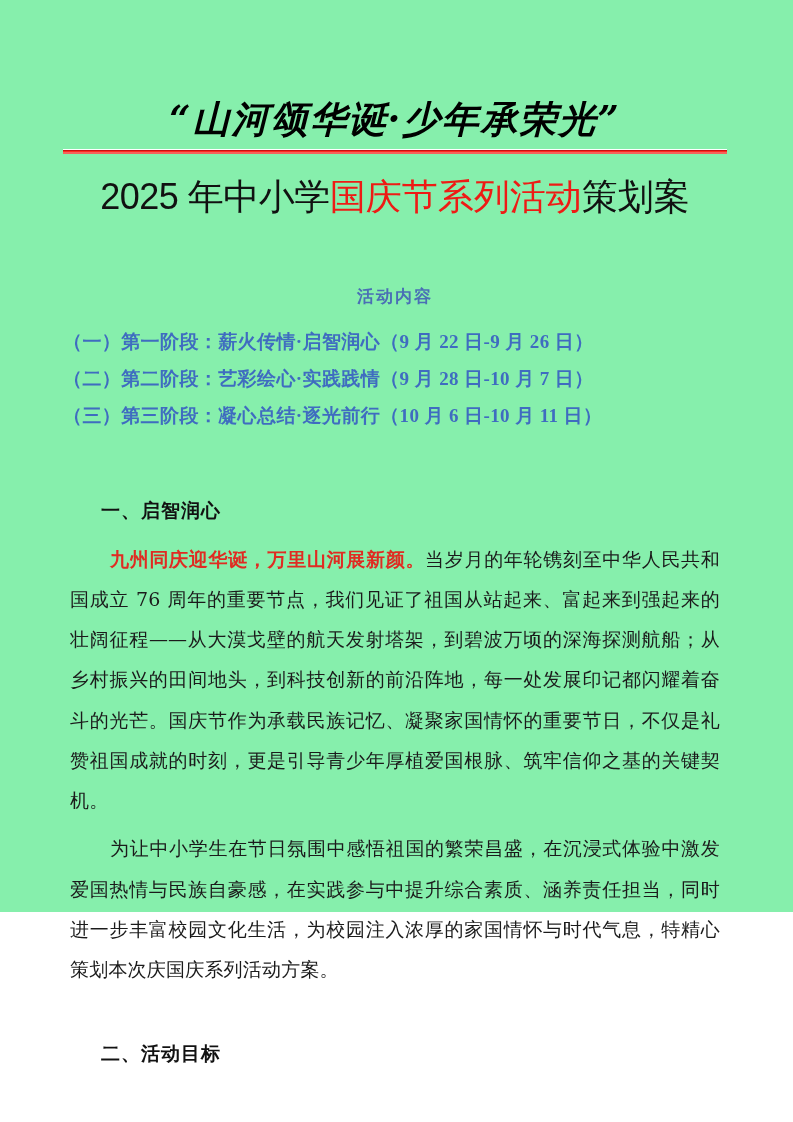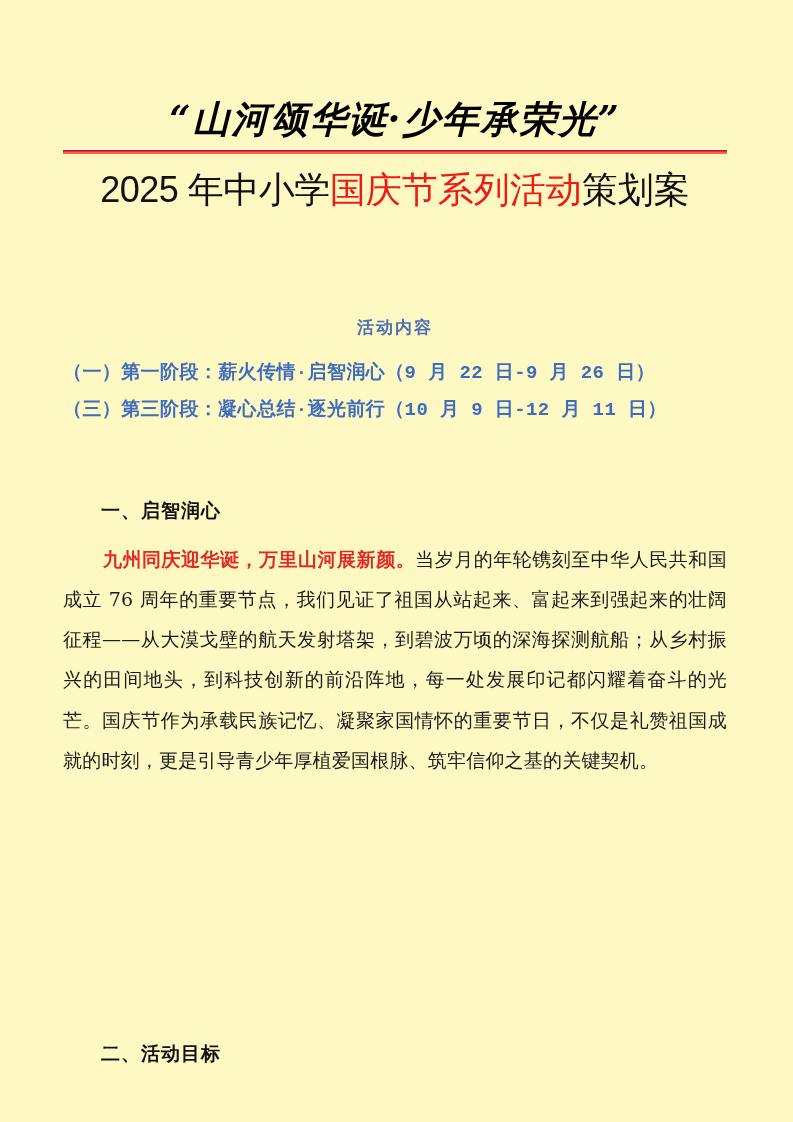--- a/index.html
+++ b/index.html
@@ -19,8 +19,8 @@
   .page {
     position: relative;
     width: 793px;
-    height: 1122px;
-    background: #fef9c3;
+    height: 912px;
+    background: #86efac;
     box-sizing: border-box;
   }
 

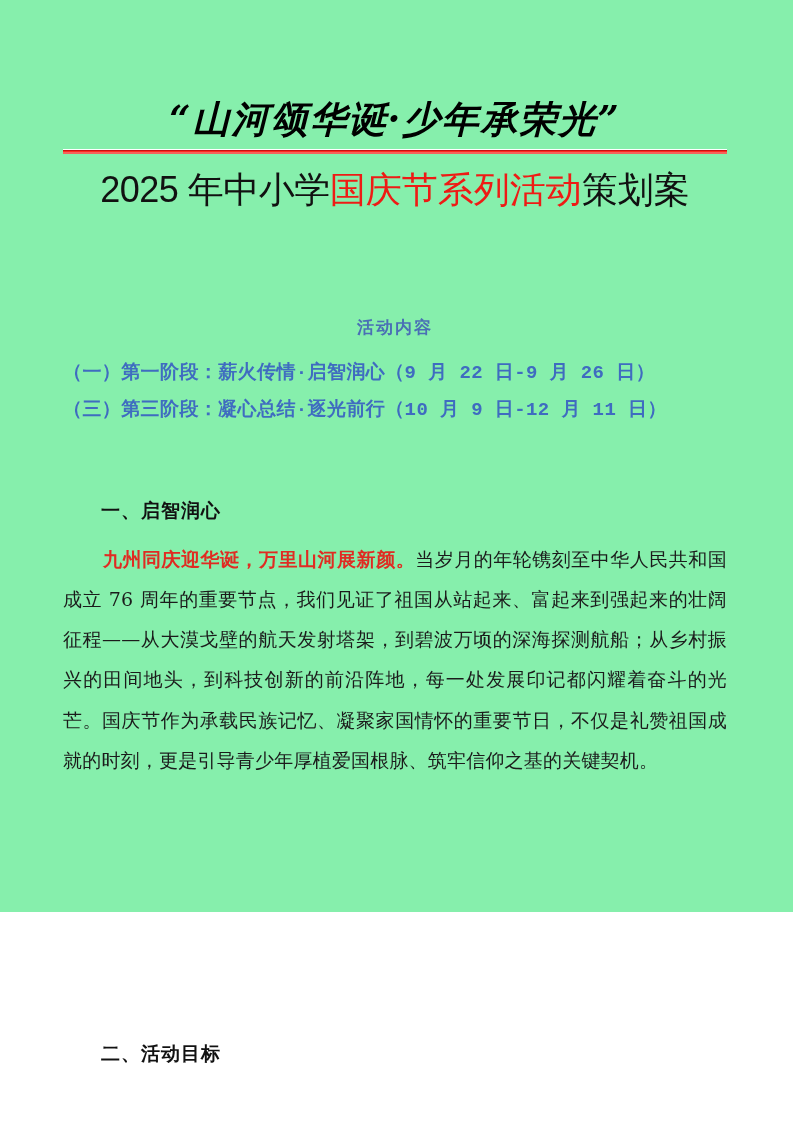--- a/index.html
+++ b/index.html
@@ -62,7 +62,7 @@
   }
 
   .title-sub {
-    margin-top: 13px;
+    margin-top: 20px;
     text-align: center;
     font-family: "Liberation Sans", "DejaVu Sans", sans-serif;
     font-size: 36px;

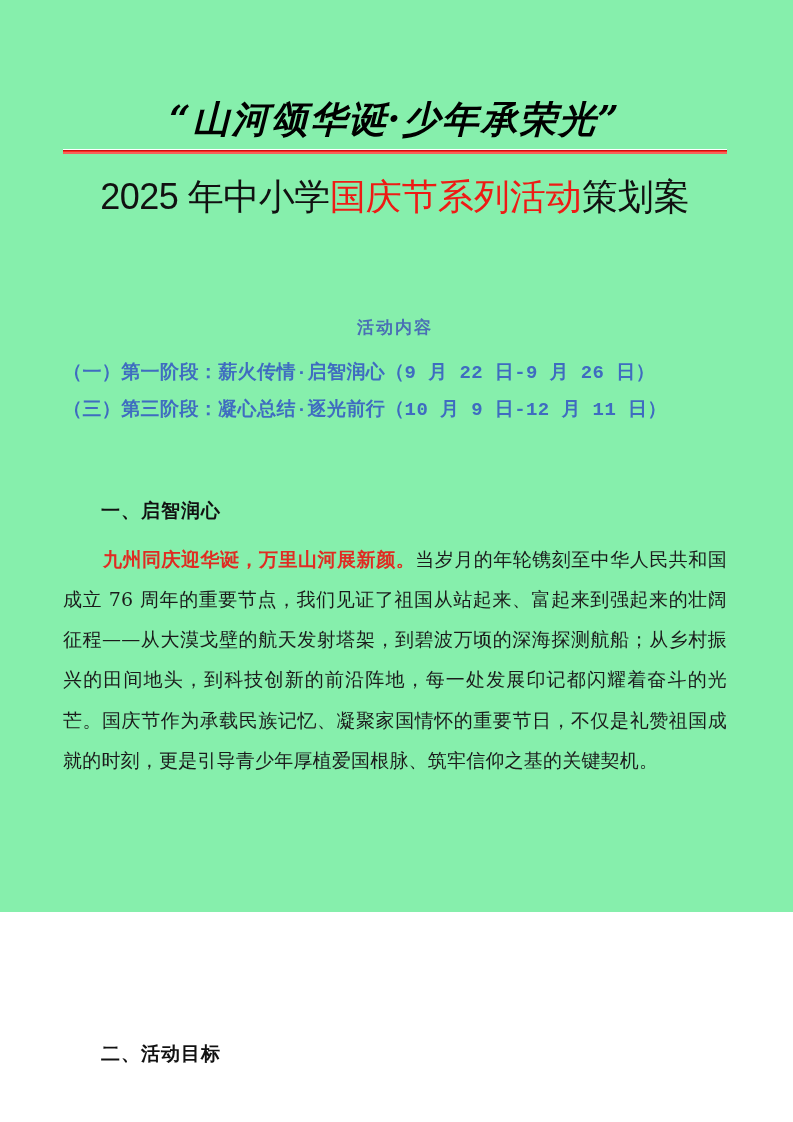--- a/index.html
+++ b/index.html
@@ -85,8 +85,7 @@
     left: 63px;
     top: 285px;
     width: 664px;
-    font-family: Liberation Mono, monospace;
-    margin-top: 32px;
+    font-family: Liberation Serif, serif;
   }
 
   .content-heading {

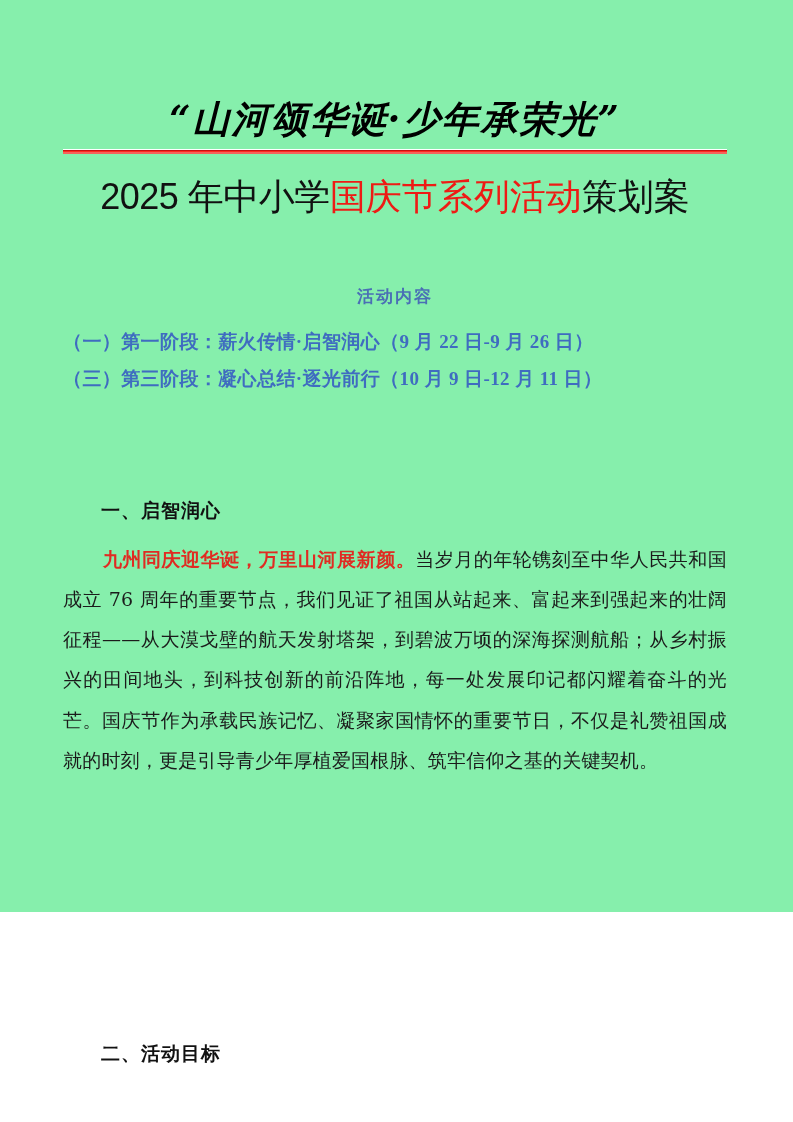--- a/index.html
+++ b/index.html
@@ -168,6 +168,7 @@
 
     <div class="phase-list">
       <div class="phase-line">（一）第一阶段：薪火传情·启智润心（9 月 22 日-9 月 26 日）</div>
+      <div class="phase-line">（二）第二阶段：艺彩绘心·实践践情（9 月 28 日-10 月 7 日）</div>
       <div class="phase-line">（三）第三阶段：凝心总结·逐光前行（10 月 9 日-12 月 11 日）</div>
     </div>
   </div>

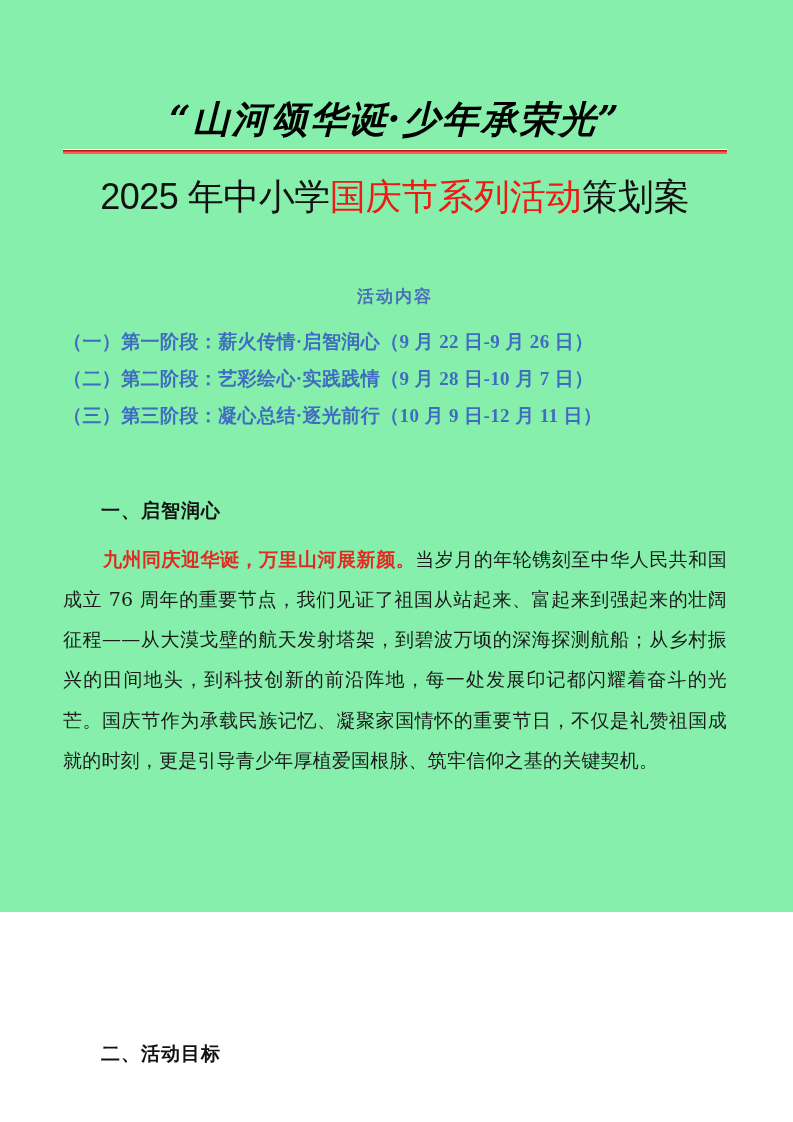--- a/index.html
+++ b/index.html
@@ -169,7 +169,7 @@
     <div class="phase-list">
       <div class="phase-line">（一）第一阶段：薪火传情·启智润心（9 月 22 日-9 月 26 日）</div>
       <div class="phase-line">（二）第二阶段：艺彩绘心·实践践情（9 月 28 日-10 月 7 日）</div>
-      <div class="phase-line">（三）第三阶段：凝心总结·逐光前行（10 月 9 日-12 月 11 日）</div>
+      <div class="phase-line">（三）第三阶段：凝心总结·逐光前行（10 月 6 日-10 月 11 日）</div>
     </div>
   </div>
 

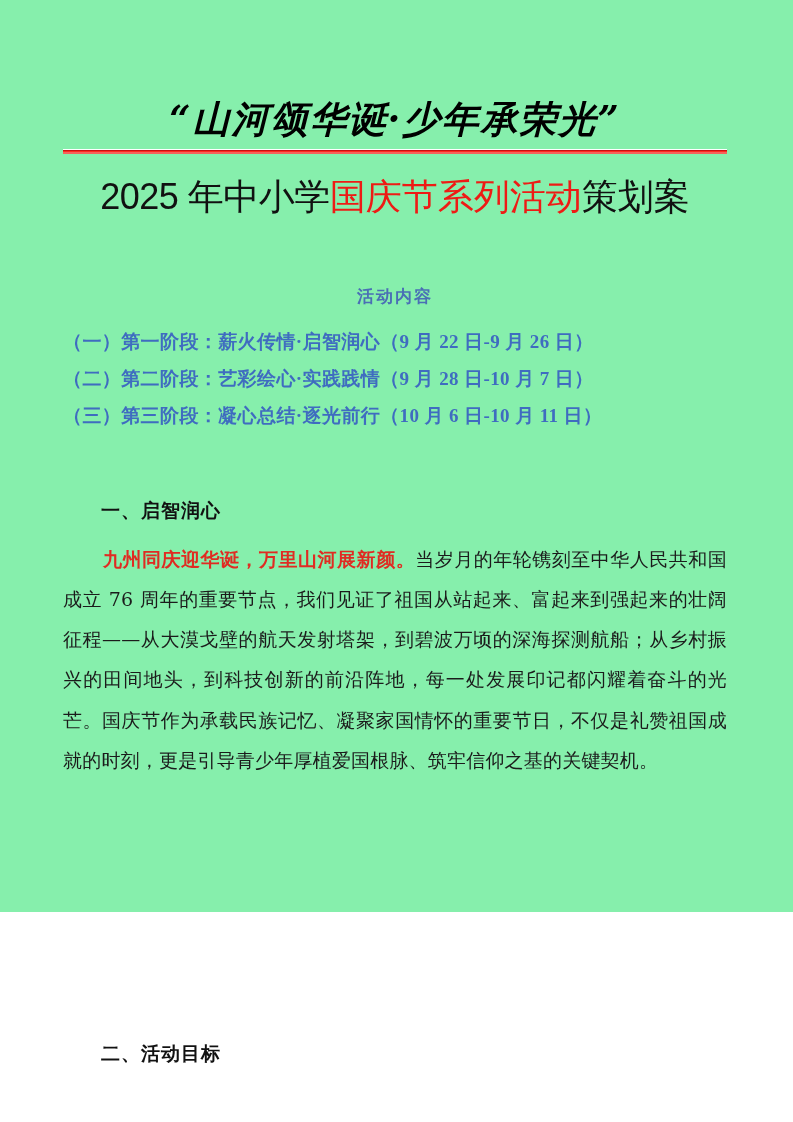--- a/index.html
+++ b/index.html
@@ -139,7 +139,7 @@
     text-justify: inter-character;
     text-indent: 40px;
     letter-spacing: 0.2px;
-    margin: 0;
+    margin: 7px;
   }
   .para + .para { margin-top: 8px; }
   .para .lead-red {

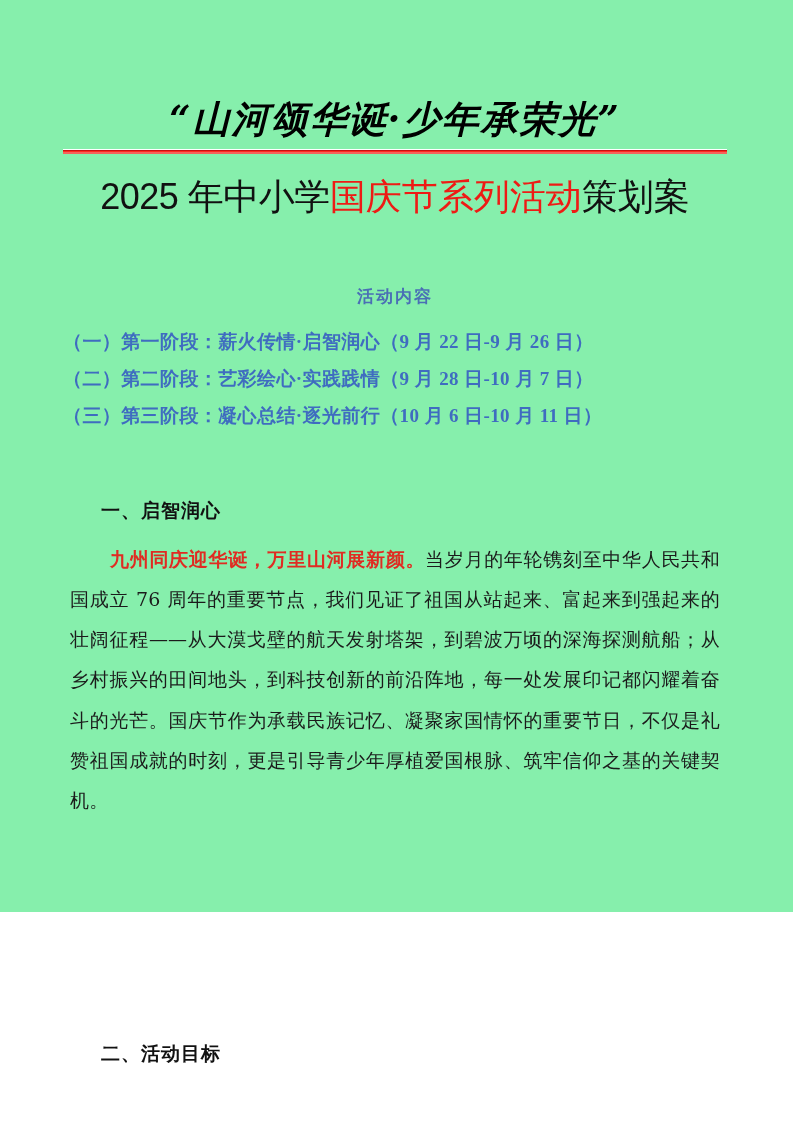--- a/index.html
+++ b/index.html
@@ -180,6 +180,7 @@
       <span class="lead-red">九州同庆迎华诞，万里山河展新颜。</span><span>当岁月的年轮镌刻至中华人民共和国成立 76 周年的重要节点，我们见证了祖国从站起来、富起来到强起来的壮阔征程——从大漠戈壁的航天发射塔架，到碧波万顷的深海探测航船；从乡村振兴的田间地头，到科技创新的前沿阵地，每一处发展印记都闪耀着奋斗的光芒。国庆节作为承载民族记忆、凝聚家国情怀的重要节日，不仅是礼赞祖国成就的时刻，更是引导青少年厚植爱国根脉、筑牢信仰之基的关键契机。</span>
     </p>
 
+    <p class="para">为让中小学生在节日氛围中感悟祖国的繁荣昌盛，在沉浸式体验中激发爱国热情与民族自豪感，在实践参与中提升综合素质、涵养责任担当，同时进一步丰富校园文化生活，为校园注入浓厚的家国情怀与时代气息，特精心策划本次庆国庆系列活动方案。</p>
   </div>
 
   <div class="section sec-goal">

